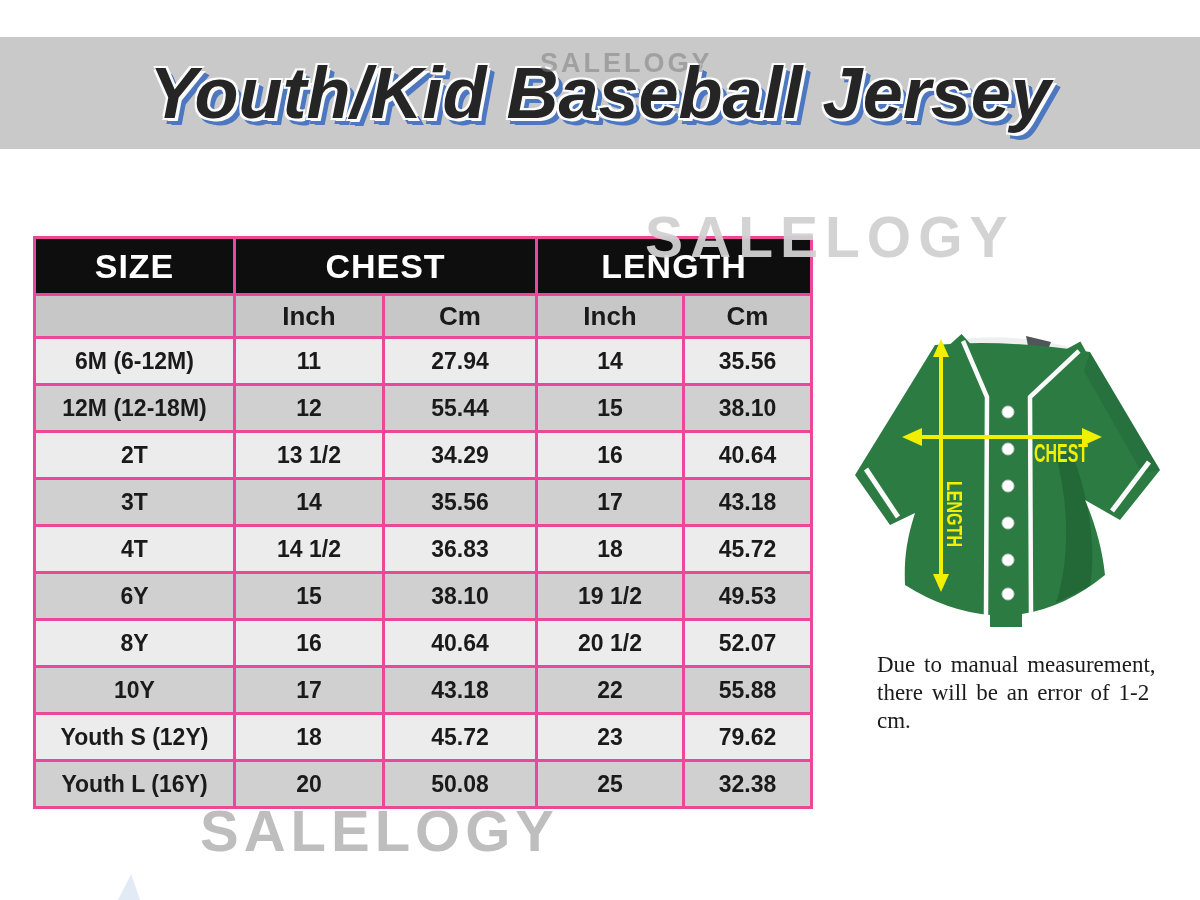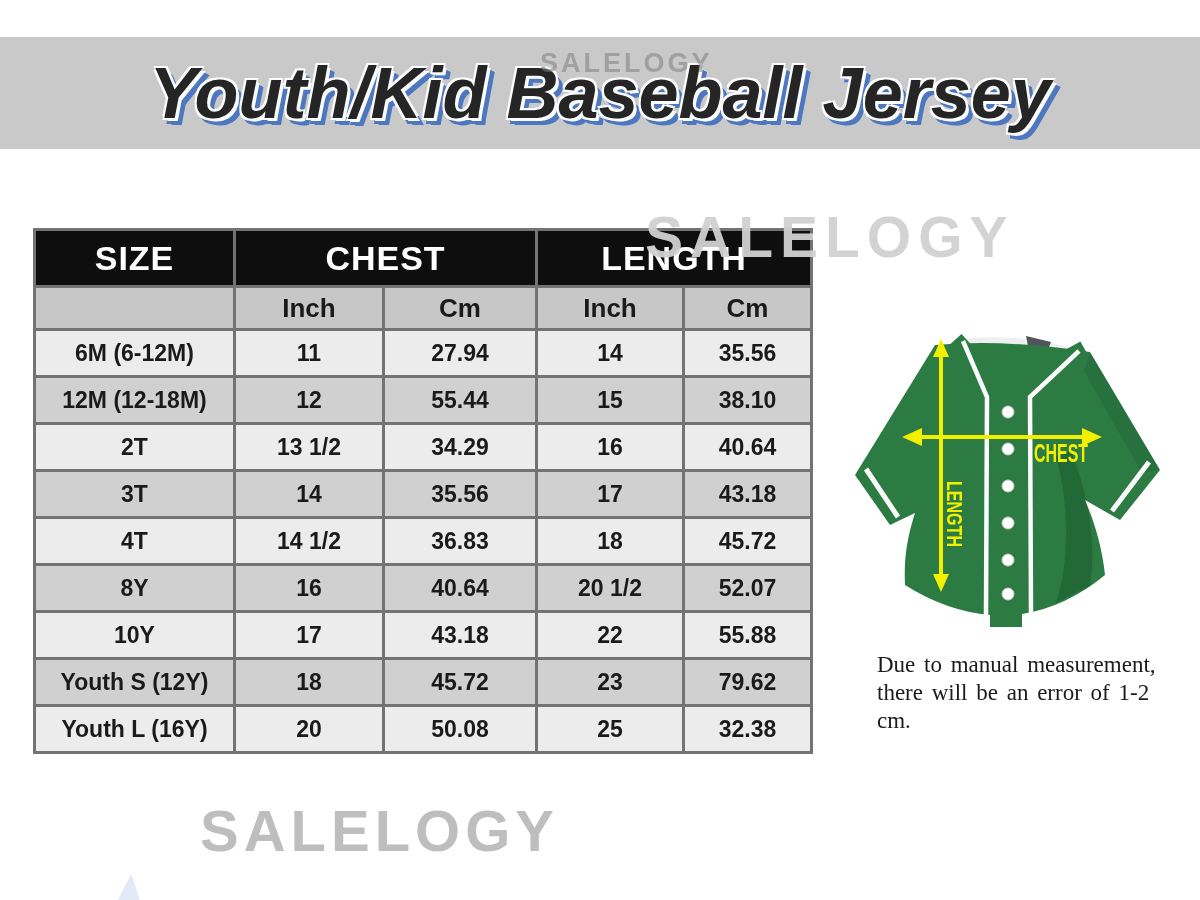--- a/index.html
+++ b/index.html
@@ -32,9 +32,9 @@
   .wm-bottom { top:797px; left:200px; font-size:58px; letter-spacing:5px; color:rgba(120,120,120,0.48); }
   
   table.size-table {
-    position:absolute; left:33px; top:228px; width:780px;
+    position:absolute; left:33px; top:236px; width:780px;
     border-collapse:separate; border-spacing:3px; table-layout:fixed;
-    background:#737373; z-index:2;
+    background:#ec4899; z-index:2;
   }
   table.size-table th, table.size-table td { padding:0; text-align:center; vertical-align:middle; }
   tr.main-head th {

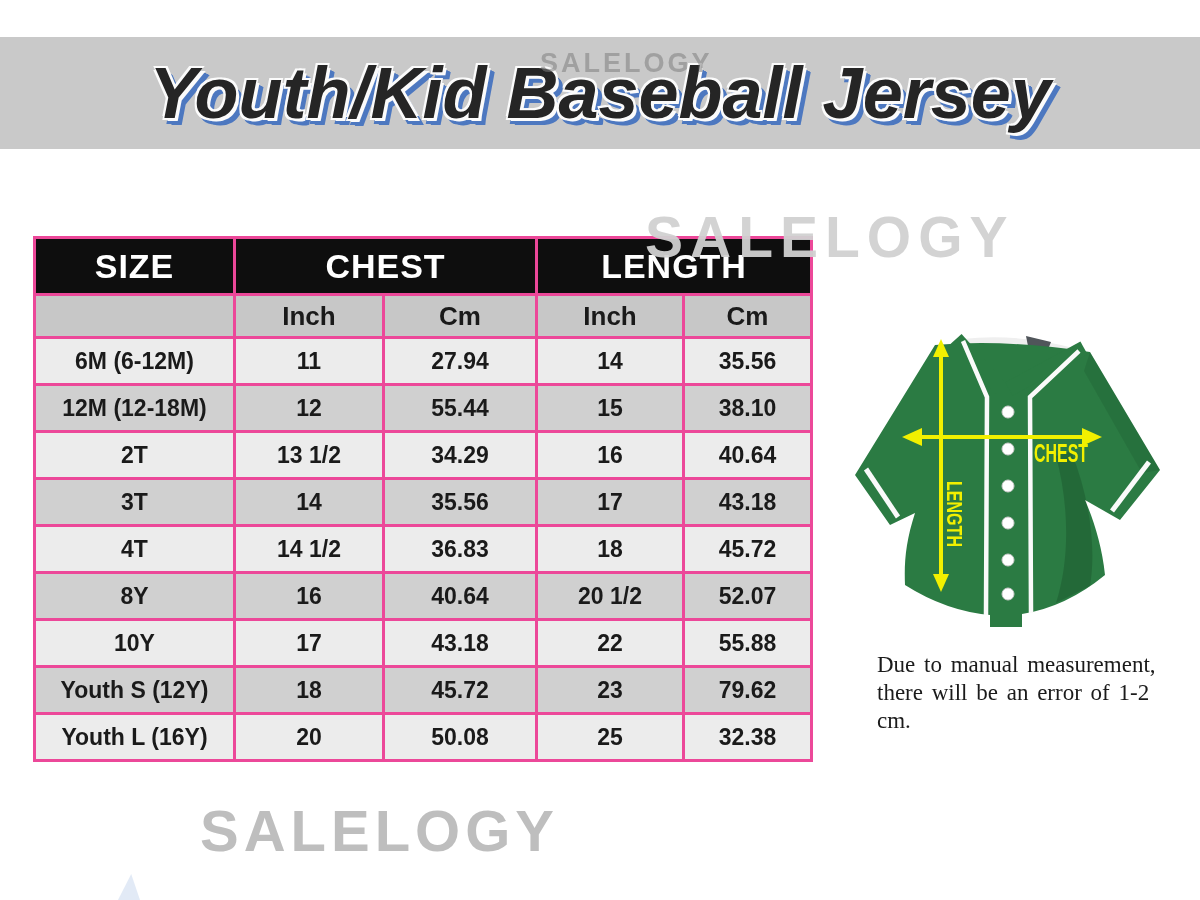--- a/index.html
+++ b/index.html
@@ -133,6 +133,13 @@
       <td>45.72</td>
     </tr>
         <tr>
+      <td>6Y</td>
+      <td>15</td>
+      <td>38.10</td>
+      <td>19 1/2</td>
+      <td>49.53</td>
+    </tr>
+        <tr>
       <td>8Y</td>
       <td>16</td>
       <td>40.64</td>

